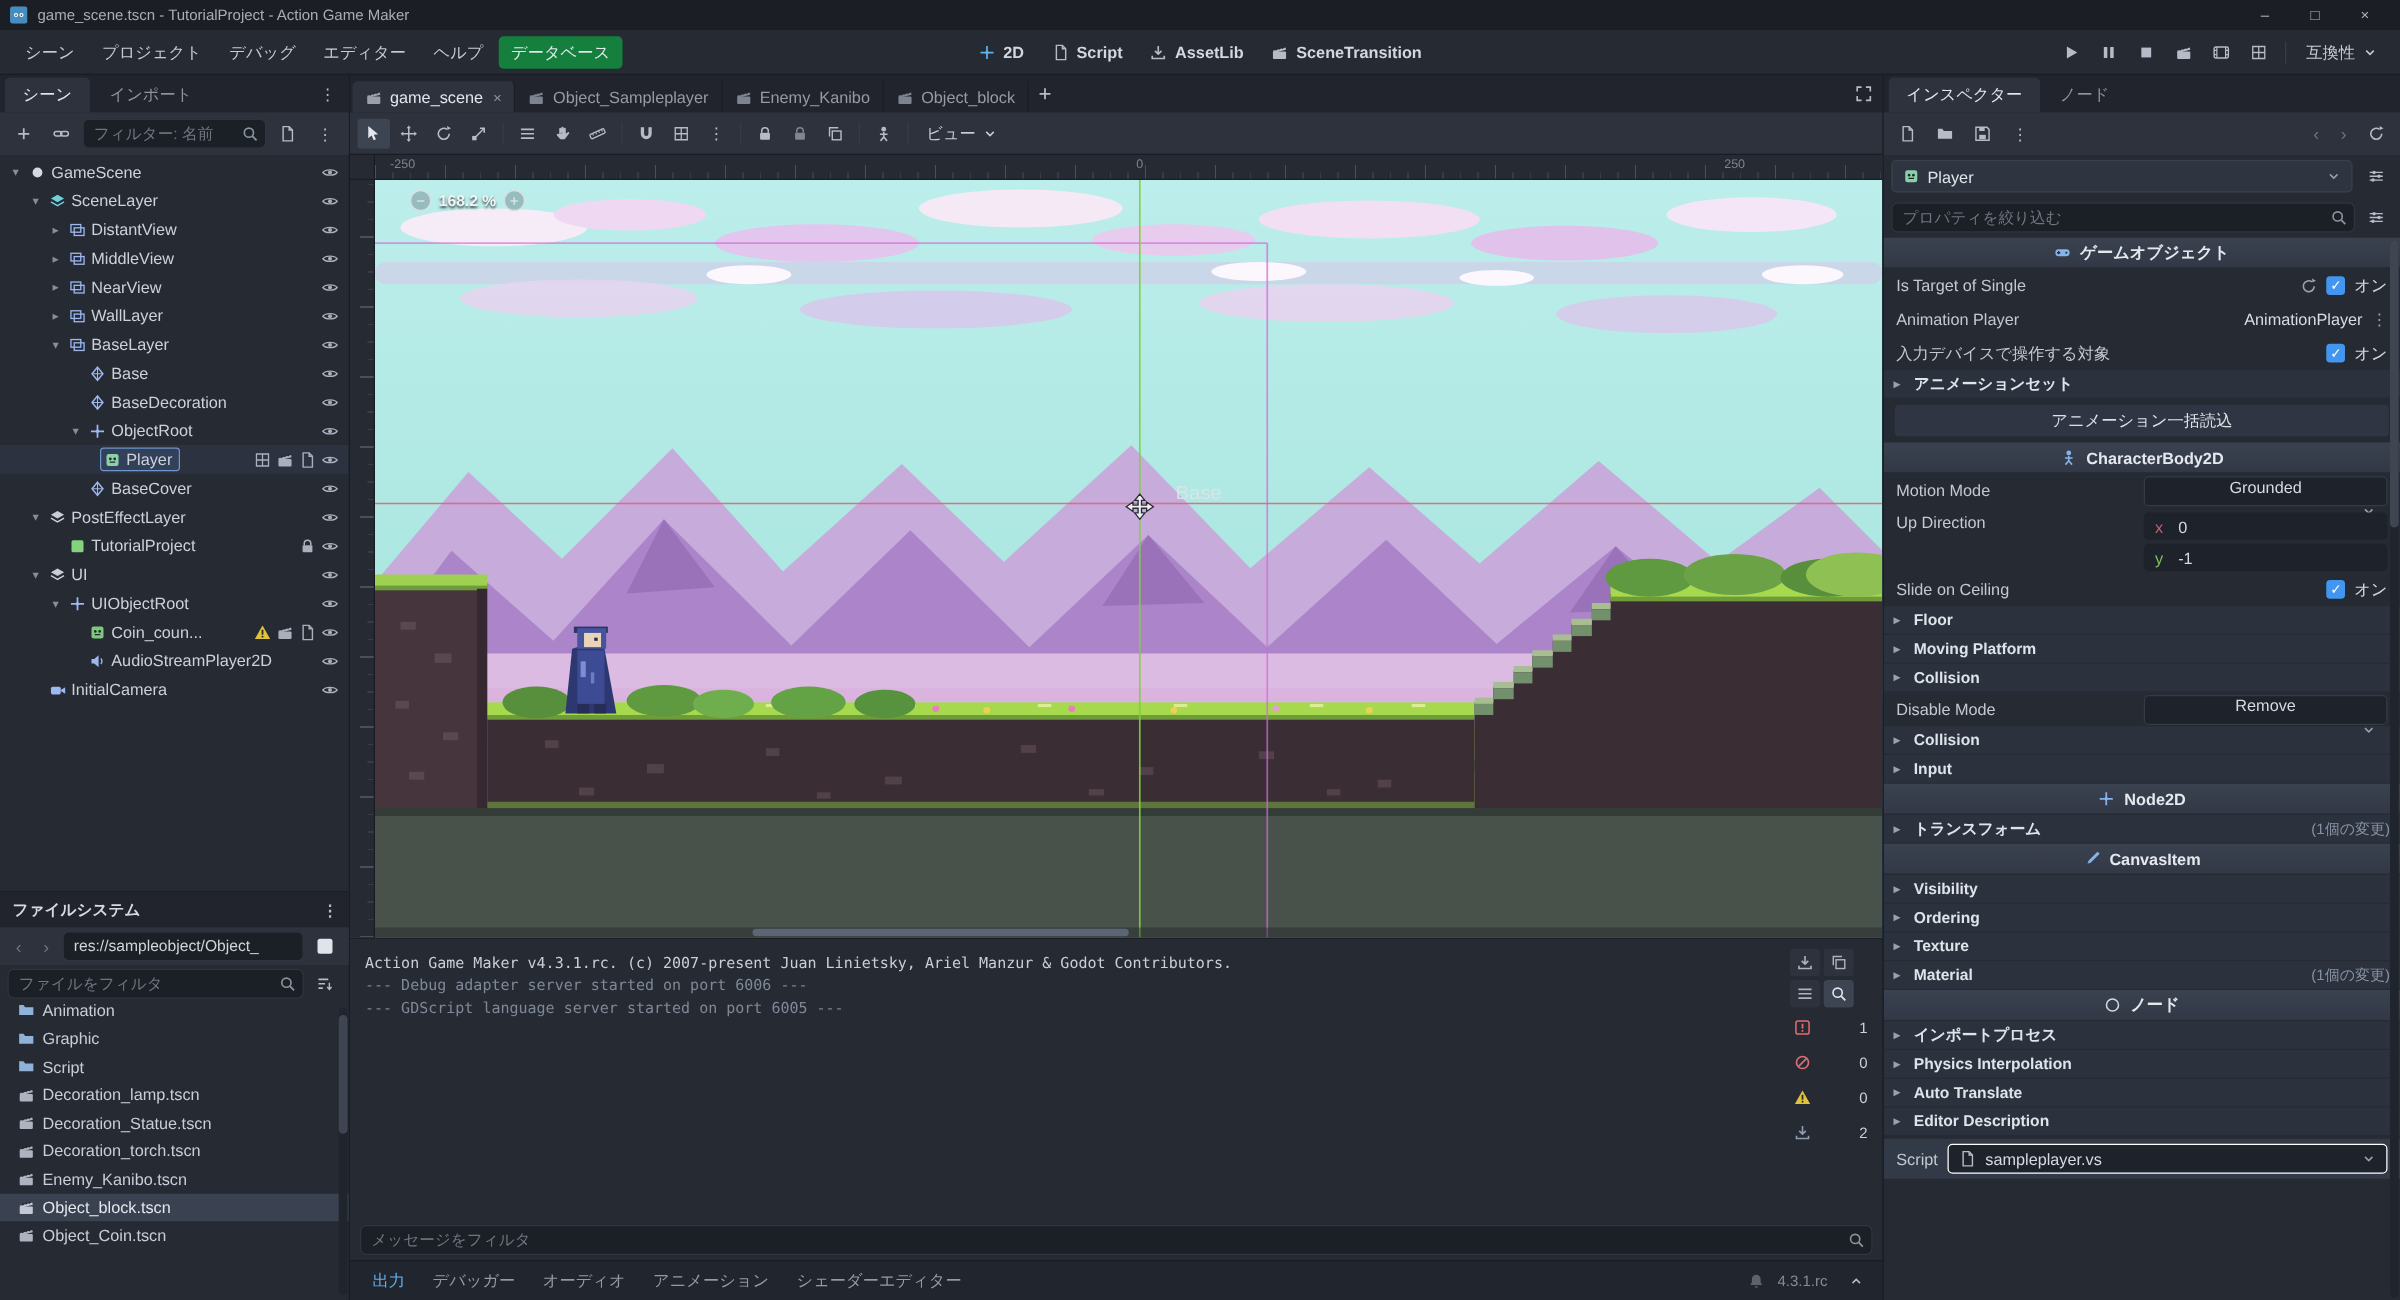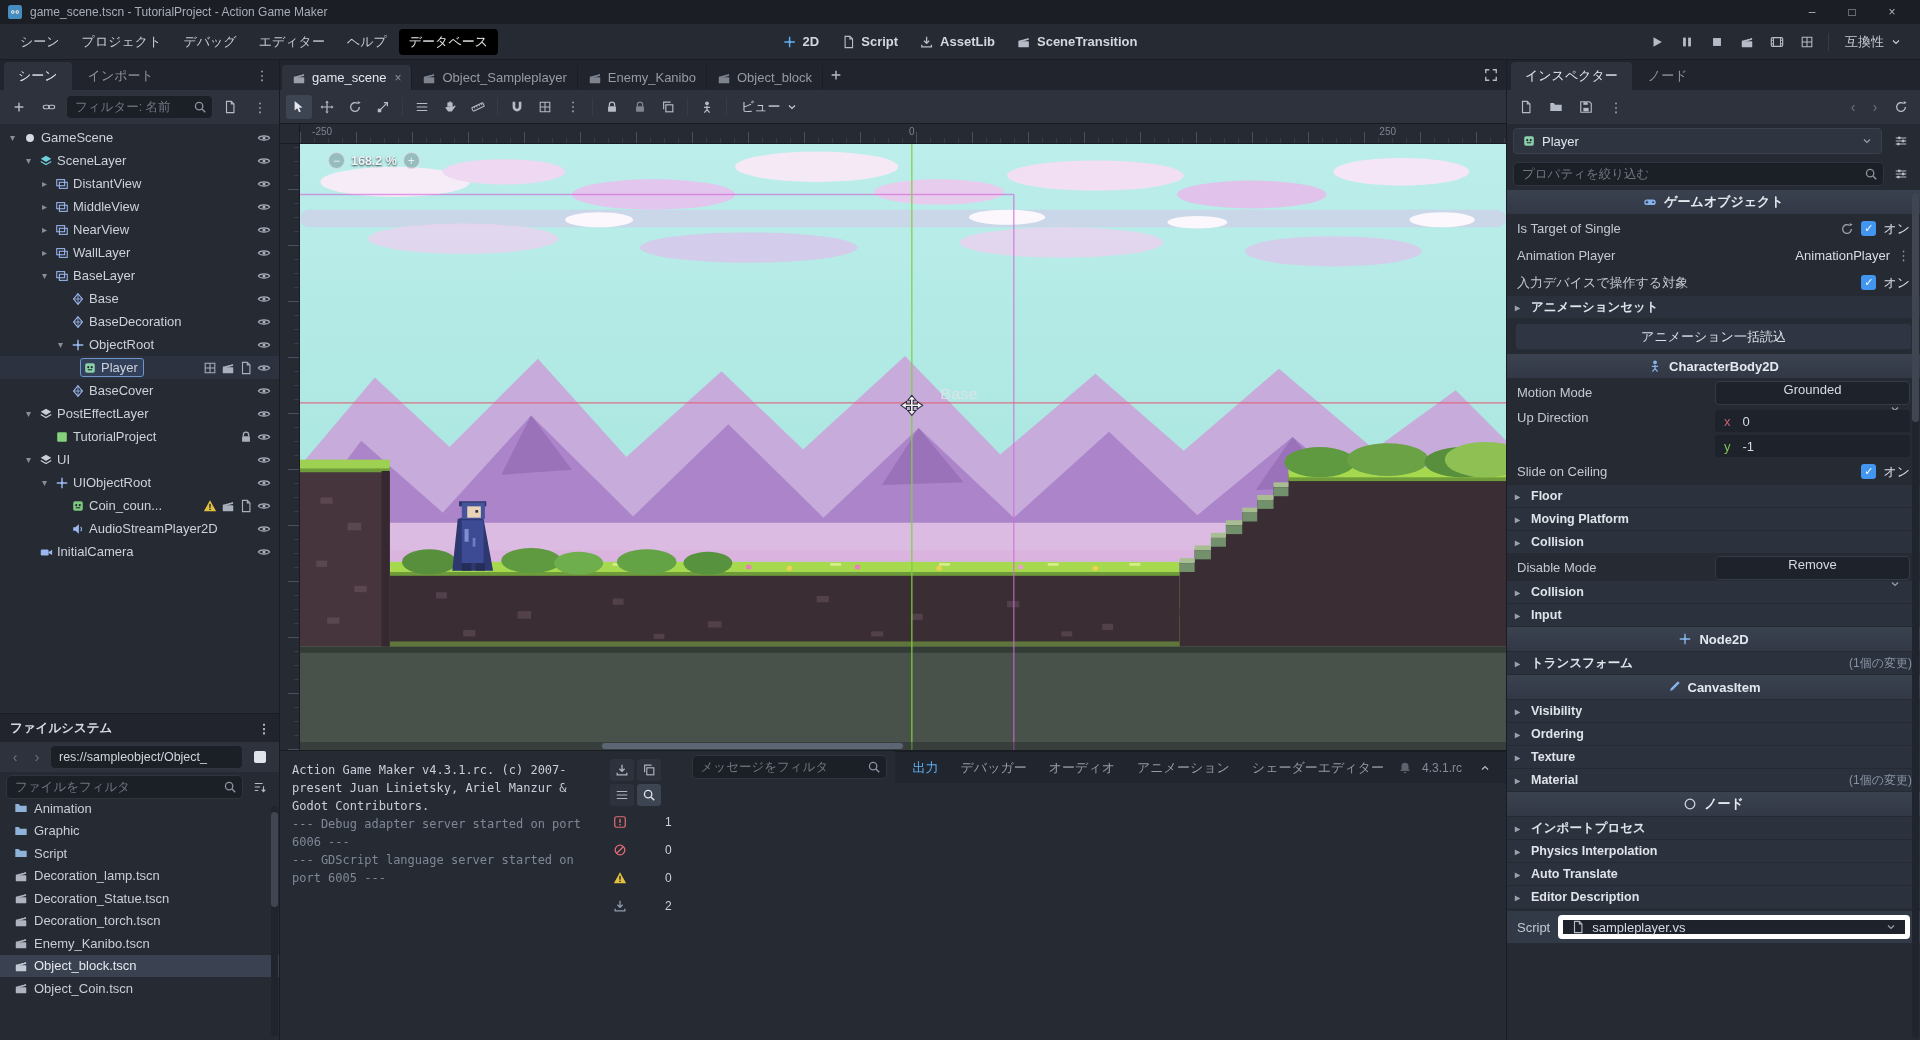--- a/index.html
+++ b/index.html
@@ -21,7 +21,7 @@
   
   .menubar { height:36px; background:#262a33; display:flex; align-items:center; padding:0 10px; gap:2px; position:relative; border-bottom:1px solid #191c22; flex:0 0 auto; }
   .menu { padding:4px 10px; border-radius:4px; color:#c6cbd4; }
-  .menu.active { background:#000000; color:#e6e9ee; }
+  .menu.active { background:#15803d; color:#e6e9ee; }
   .mcenter { position:absolute; left:50%; transform:translateX(-50%); display:flex; gap:22px; align-items:center;justify-content:space-between; }
   .mcitem { display:flex; gap:6px; align-items:center; color:#d3d8e0; font-weight:bold; }
   .mright { margin-left:auto; display:flex; gap:4px; align-items:center; }

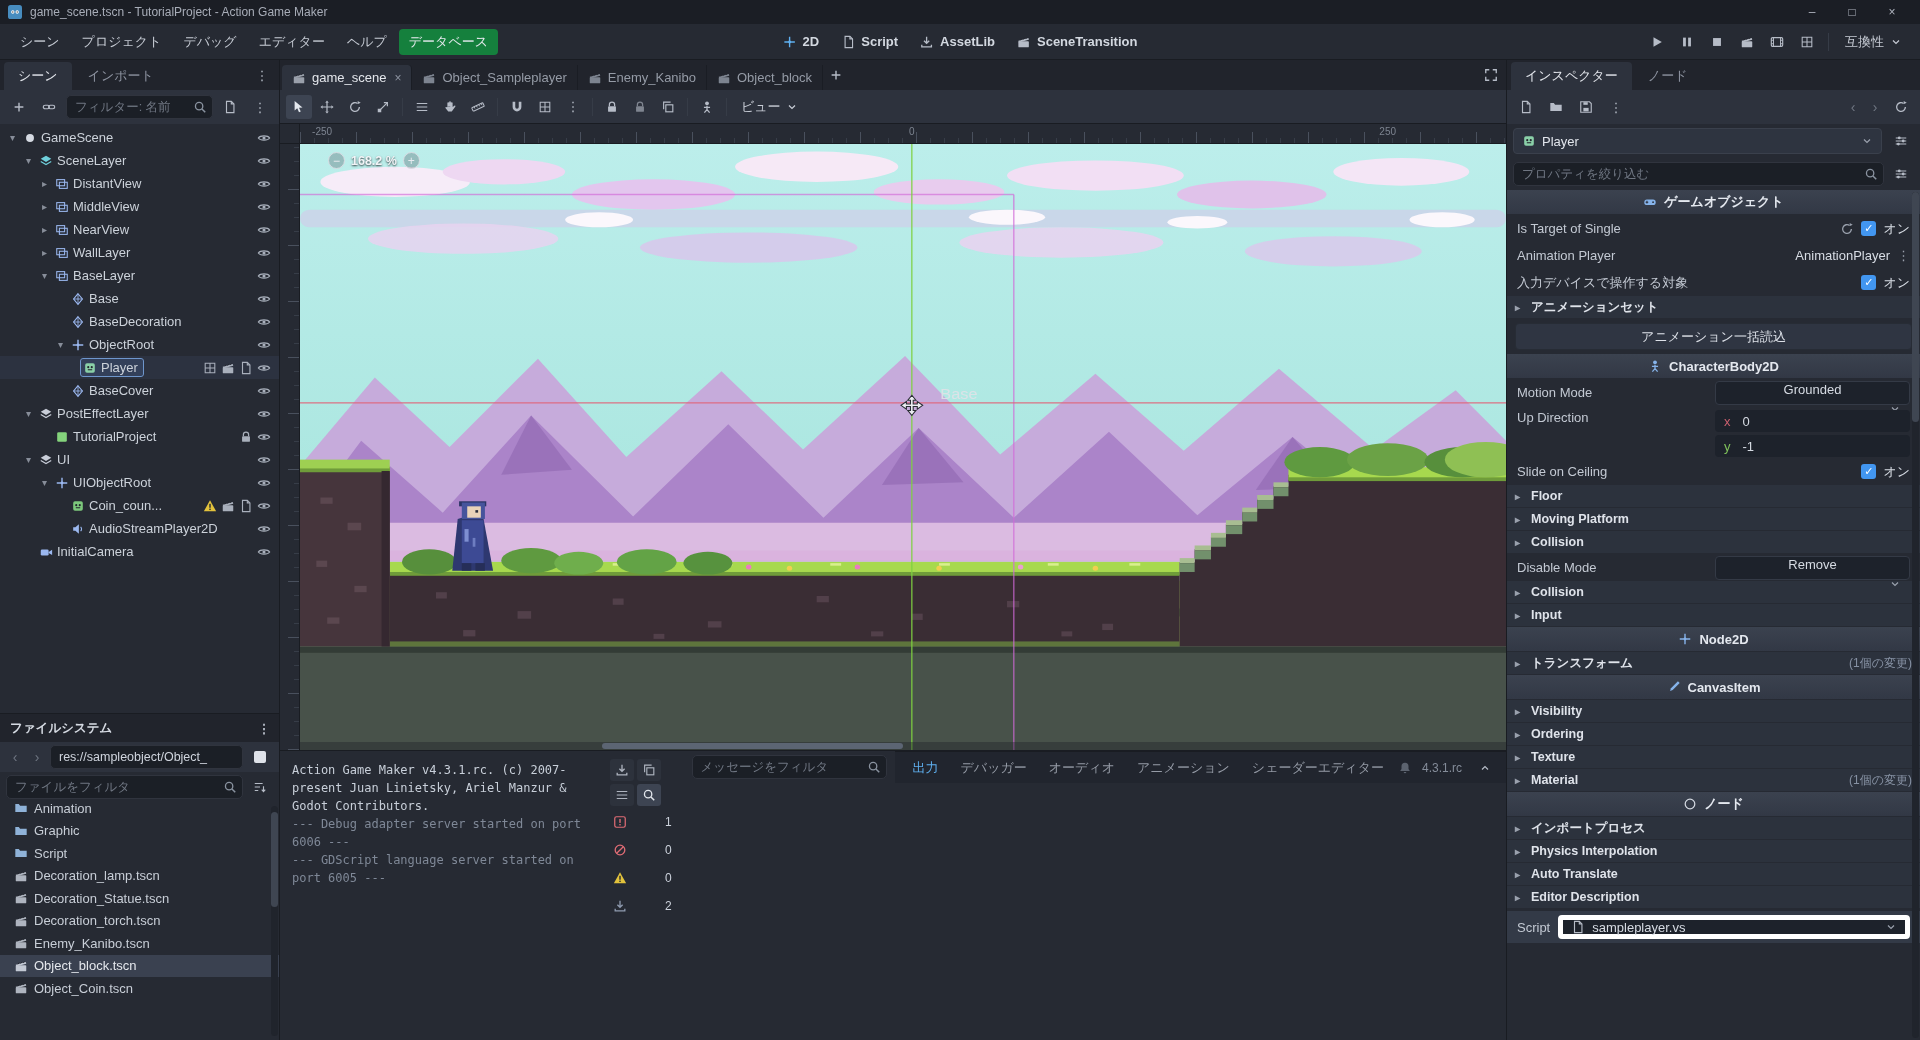--- a/index.html
+++ b/index.html
@@ -97,7 +97,7 @@
   .hthumb { position:absolute; left:25%; width:25%; top:1px; height:6px; background:#5c6573; border-radius:3px; }
 
   
-  .output { height:290px; background:#262a33; border-top:1px solid #191c22; display:flex; flex-direction:row; flex:0 0 auto; }
+  .output { height:290px; background:#262a33; border-top:1px solid #191c22; display:flex; flex-direction:column; flex:0 0 auto; }
   .outlog { flex:1; position:relative; padding:10px 100px 6px 12px; font-family:"DejaVu Sans Mono",monospace; font-size:12px; line-height:18px; overflow:hidden; }
   .outlog .l0 { color:#c8cfd9; }
   .outlog .ld { color:#7f8897; }

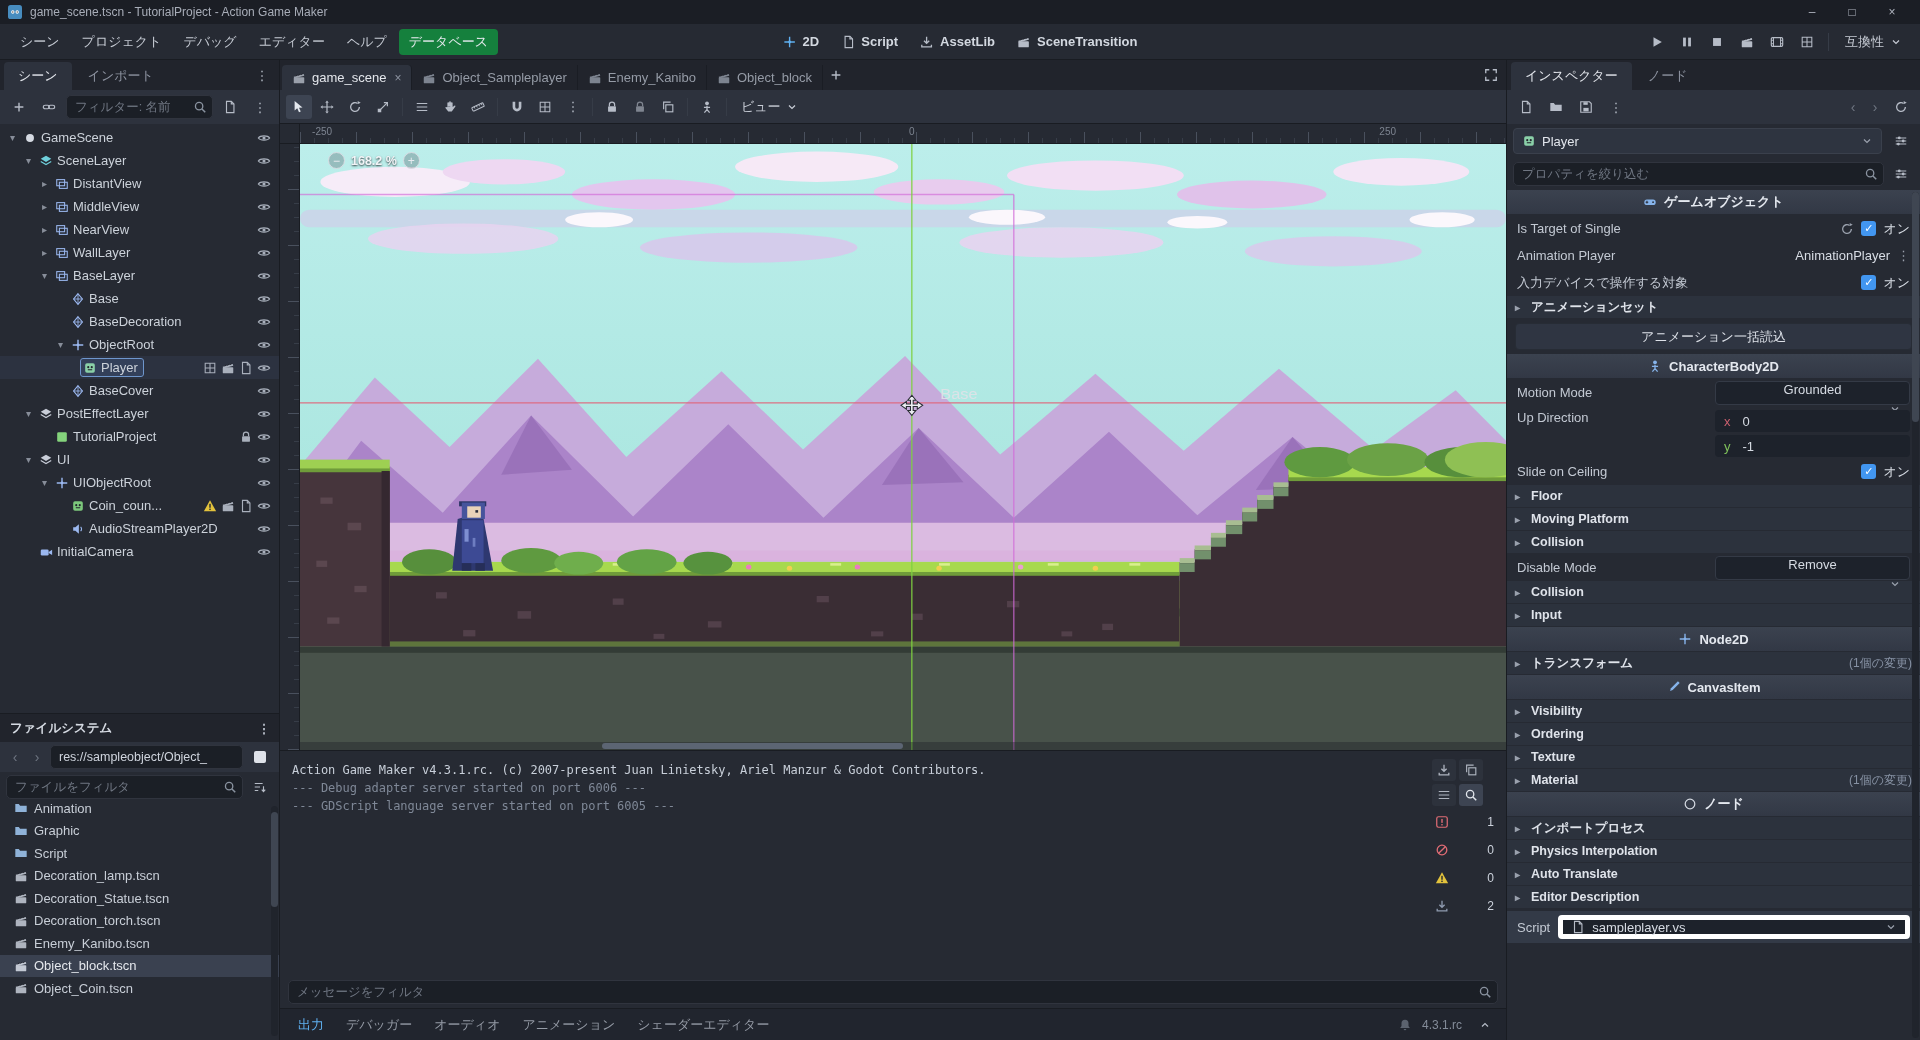--- a/index.html
+++ b/index.html
@@ -138,7 +138,7 @@
   .vx { color:#c9606f; } .vy { color:#7fc25a; }
   .bulkbtn { margin:4px 8px; height:27px; background:#2f3542; border:1px solid #272c35; border-radius:4px; display:flex; align-items:center; justify-content:center; color:#dde1e8; }
   .scriptrow { display:flex; align-items:center; gap:8px; height:32px; padding:0 10px; background:#333a47; margin-top:2px; }
-  .scriptdd { flex:1; display:flex; align-items:center; gap:7px; background:#1d222b; border:5px solid #ffffff; border-radius:4px; height:24px; padding:0 8px; color:#d6dbe3; }
+  .scriptdd { flex:1; display:flex; align-items:center; gap:7px; background:#1d222b; border:1px solid #ffffff; border-radius:4px; height:24px; padding:0 8px; color:#d6dbe3; }
 </style>
 </head>
 <body>

